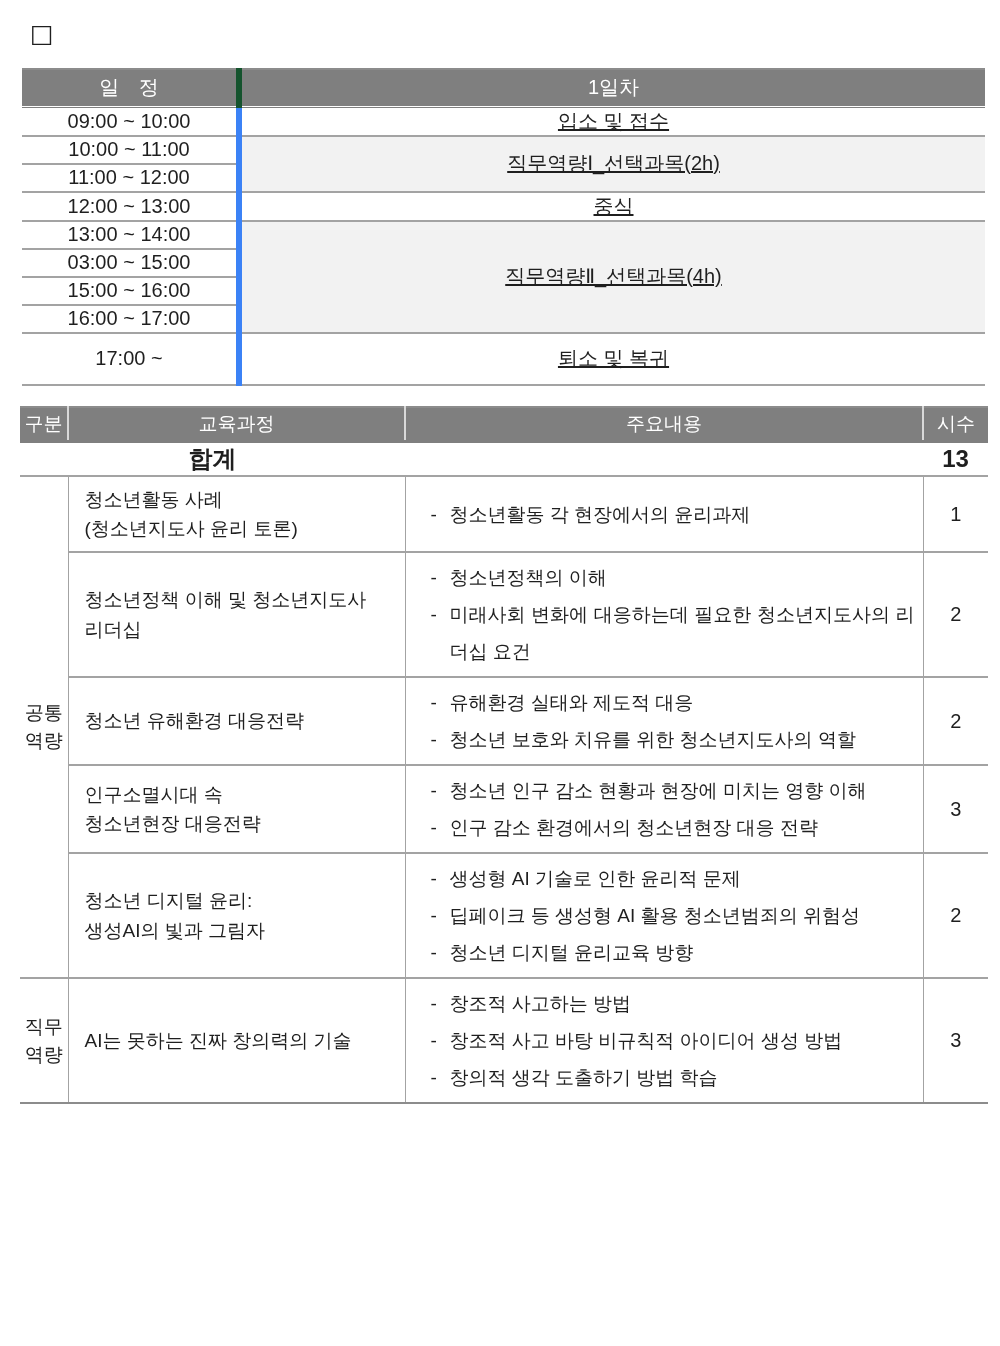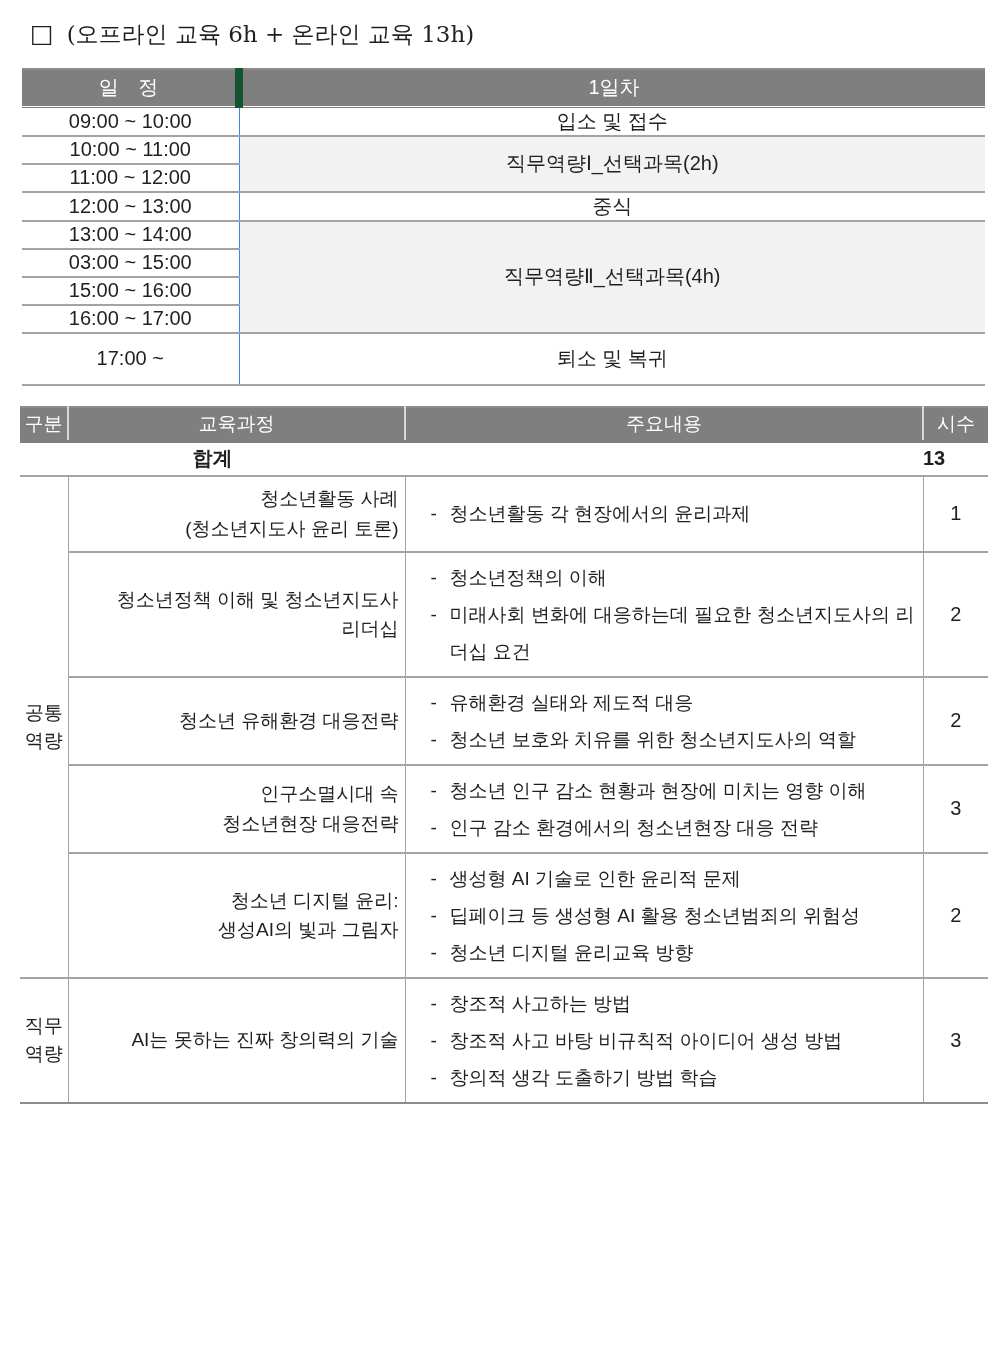--- a/index.html
+++ b/index.html
@@ -91,7 +91,6 @@
 
   <div class="title-row">
     <span class="sq">□</span>
-      <span class="t-sub">(오프라인 교육 6h + 온라인 교육 13h)</span>
   </div>
 
 

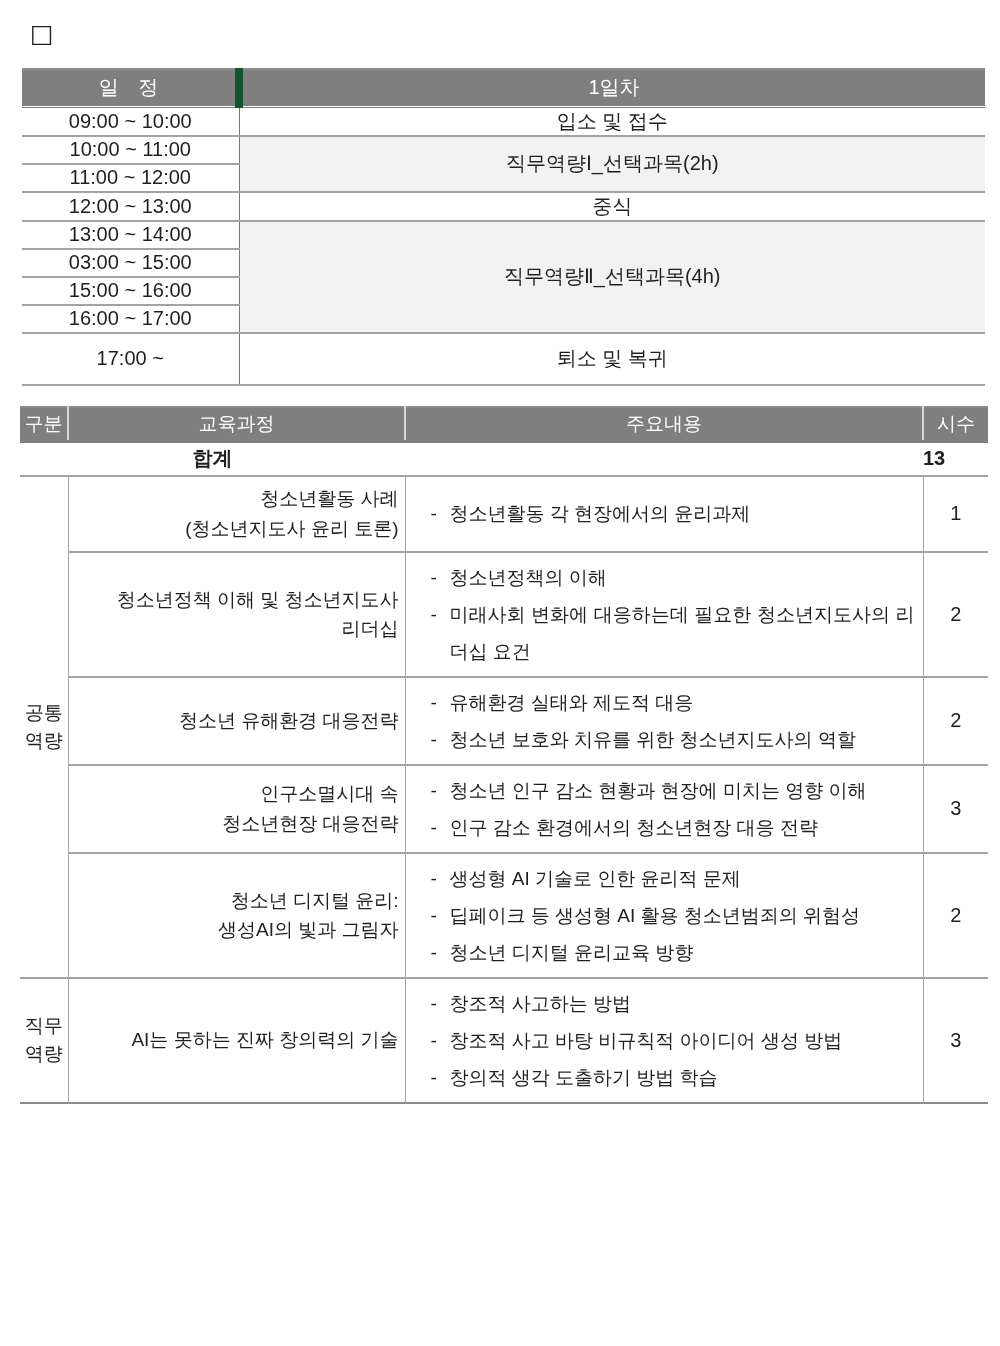--- a/index.html
+++ b/index.html
@@ -44,7 +44,7 @@
   .t1 thead tr{height:37px;padding-left:16px;}
   .t1 th{font-size:20px;}
   .t1 th.sched{letter-spacing:7px; text-indent:7px;}
-  .t1 th + th{border-left:8px solid #14532d;}
+  .t1 th + th{border-left:6px solid #14532d;}
   .t1 tbody tr{height:28px;}
   .t1 tbody tr.last{height:52px;}
   .t1 td{

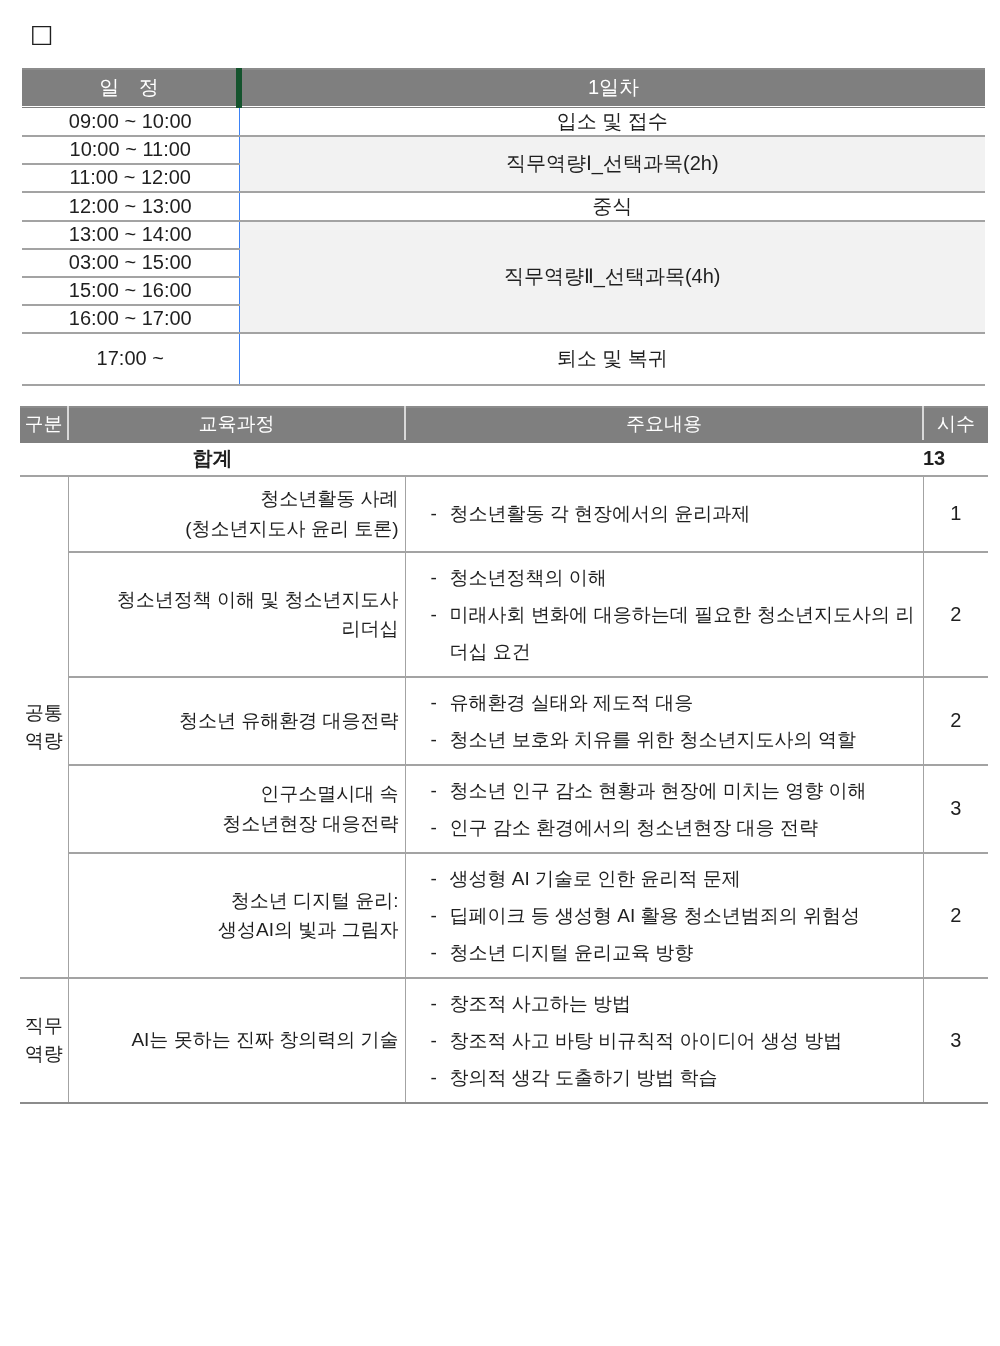--- a/index.html
+++ b/index.html
@@ -52,7 +52,7 @@
     border-top:2px solid var(--grid,#a3a3a3);
   }
   .t1 tbody tr:first-child td{border-top:0;}
-  .t1 td.act{border-left:1px solid #3b82f6;}
+  .t1 td.act{border-left:6px solid #3b82f6;text-decoration:underline;}
   .t1 td.shaded{background:var(--shaded_cell,#f2f2f2);}
   
   .t2{

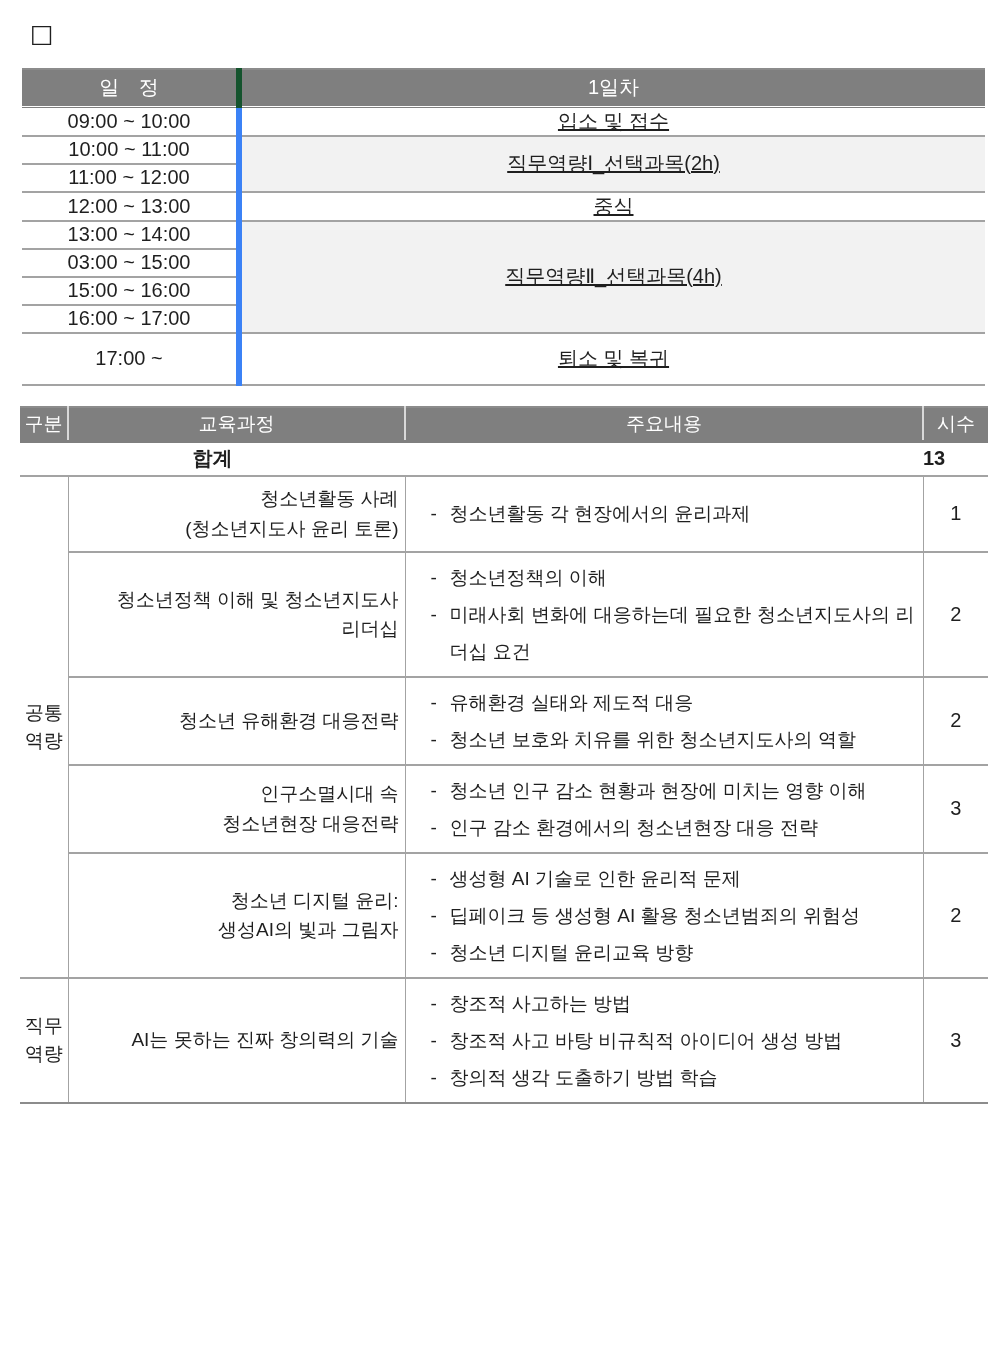--- a/index.html
+++ b/index.html
@@ -65,7 +65,7 @@
   .t2 th + th{border-left:2px solid #d9d9d9;}
   .t2 td{vertical-align:middle; font-size:19px; border-top:2px solid var(--grid,#a3a3a3);}
   .t2 tr.total{height:34px;}
-  .t2 tr.total td{border-top:0; font-weight:700; font-size:20px;}
+  .t2 tr.total td{border-top:0; font-weight:700; font-size:24px;}
   .t2 tr.total td.tlabel{text-align:center;}
   .t2 tr.total td.thours{text-align:left;}
   .t2 td.vl{border-left:1px solid var(--grid,#a3a3a3);}

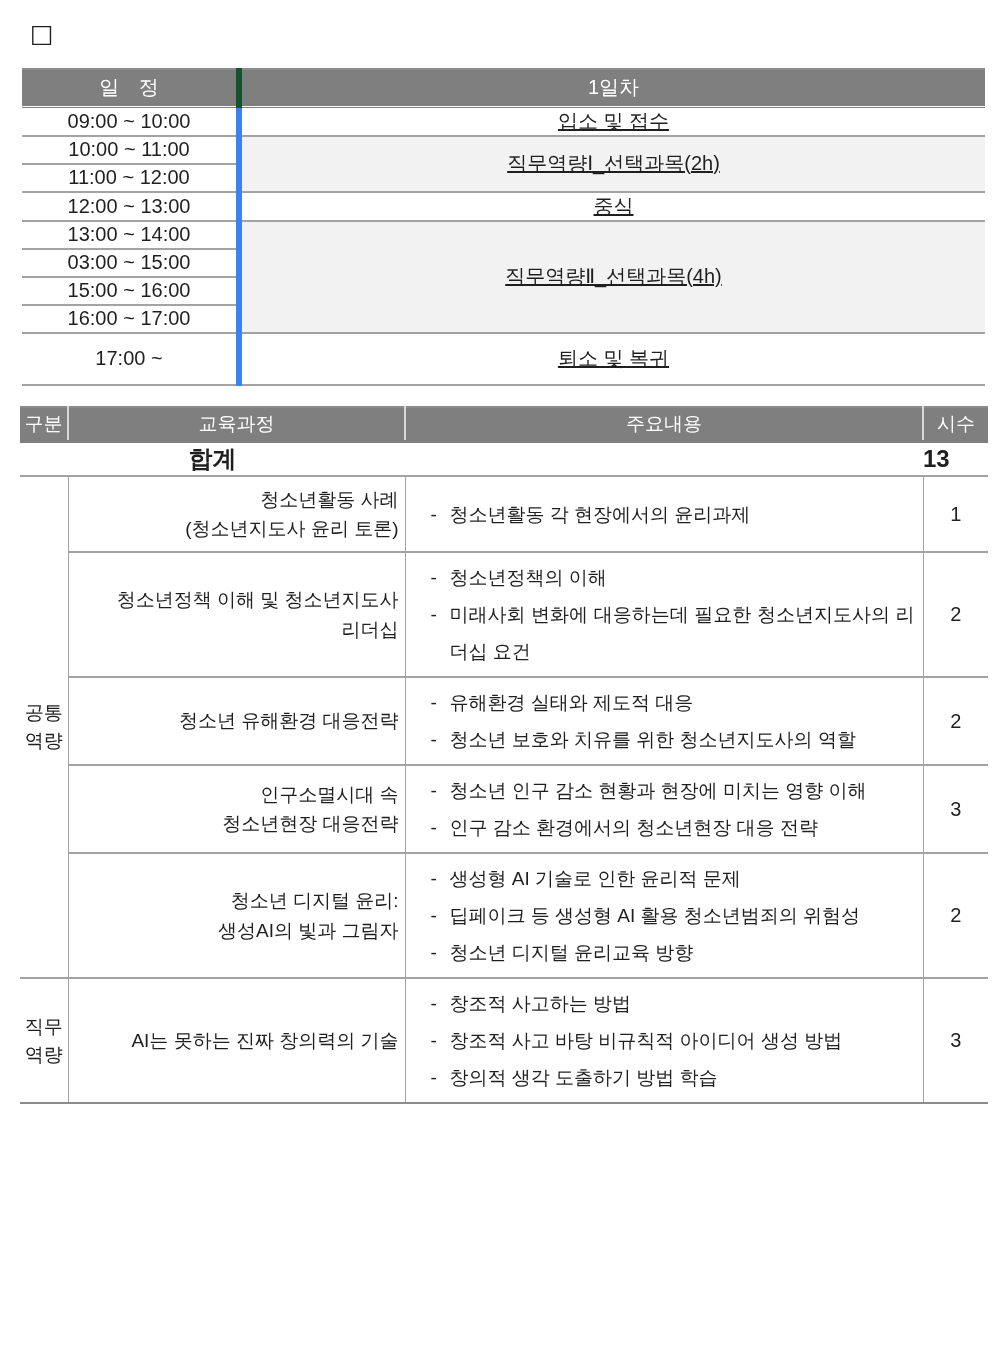--- a/index.html
+++ b/index.html
@@ -67,7 +67,7 @@
   .t2 tr.total{height:34px;}
   .t2 tr.total td{border-top:0; font-weight:700; font-size:24px;}
   .t2 tr.total td.tlabel{text-align:center;}
-  .t2 tr.total td.thours{text-align:left;}
+  .t2 tr.total td.thours{text-align:center;}
   .t2 td.vl{border-left:1px solid var(--grid,#a3a3a3);}
   .t2 td.group{
     text-align:center; white-space:pre-line; line-height:1.45; font-size:19px;

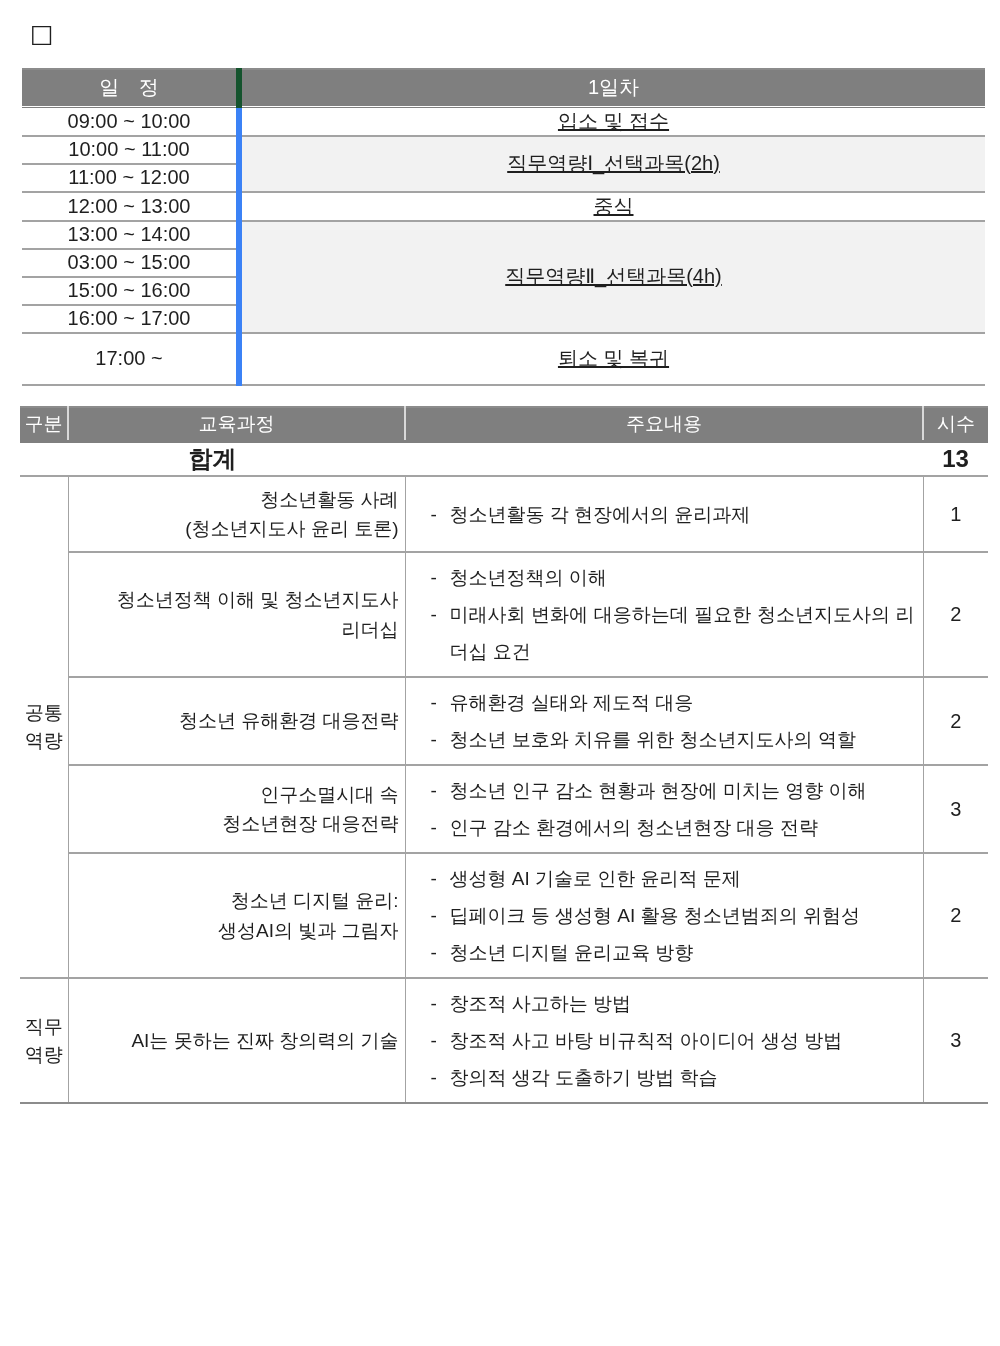--- a/index.html
+++ b/index.html
@@ -73,7 +73,7 @@
     text-align:center; white-space:pre-line; line-height:1.45; font-size:19px;
   }
   .t2 td.course{
-    text-align:right; white-space:pre-line; line-height:1.55; padding:4px 6px;
+    text-align:left; white-space:pre-line; line-height:1.55; padding:4px 16px;
   }
   .t2 td.content{padding:6px 8px 6px 10px; text-align:left;}
   .t2 td.hours{text-align:center; font-size:20px;}

